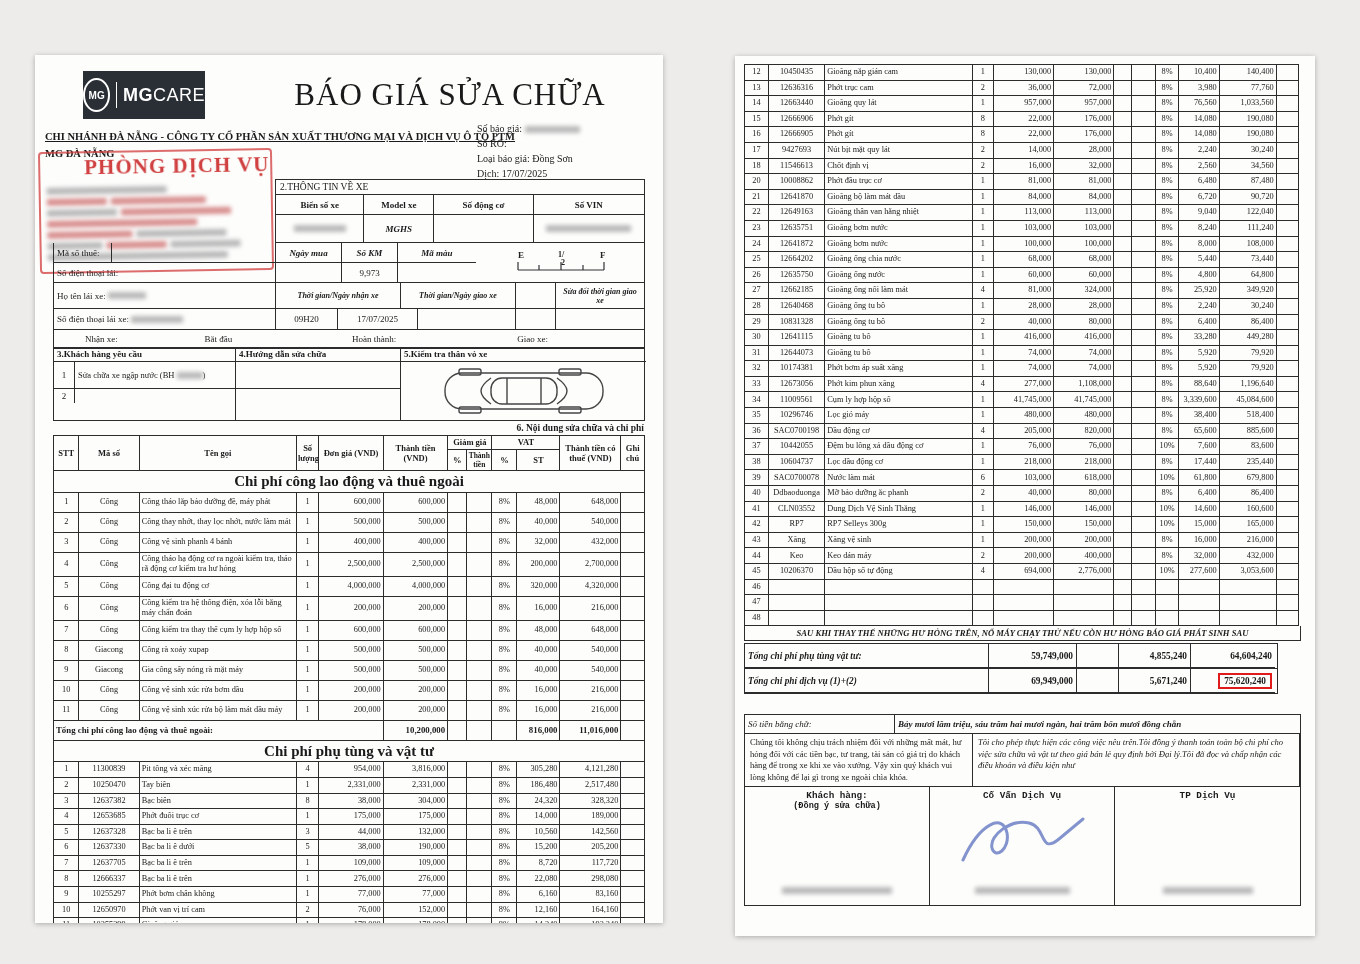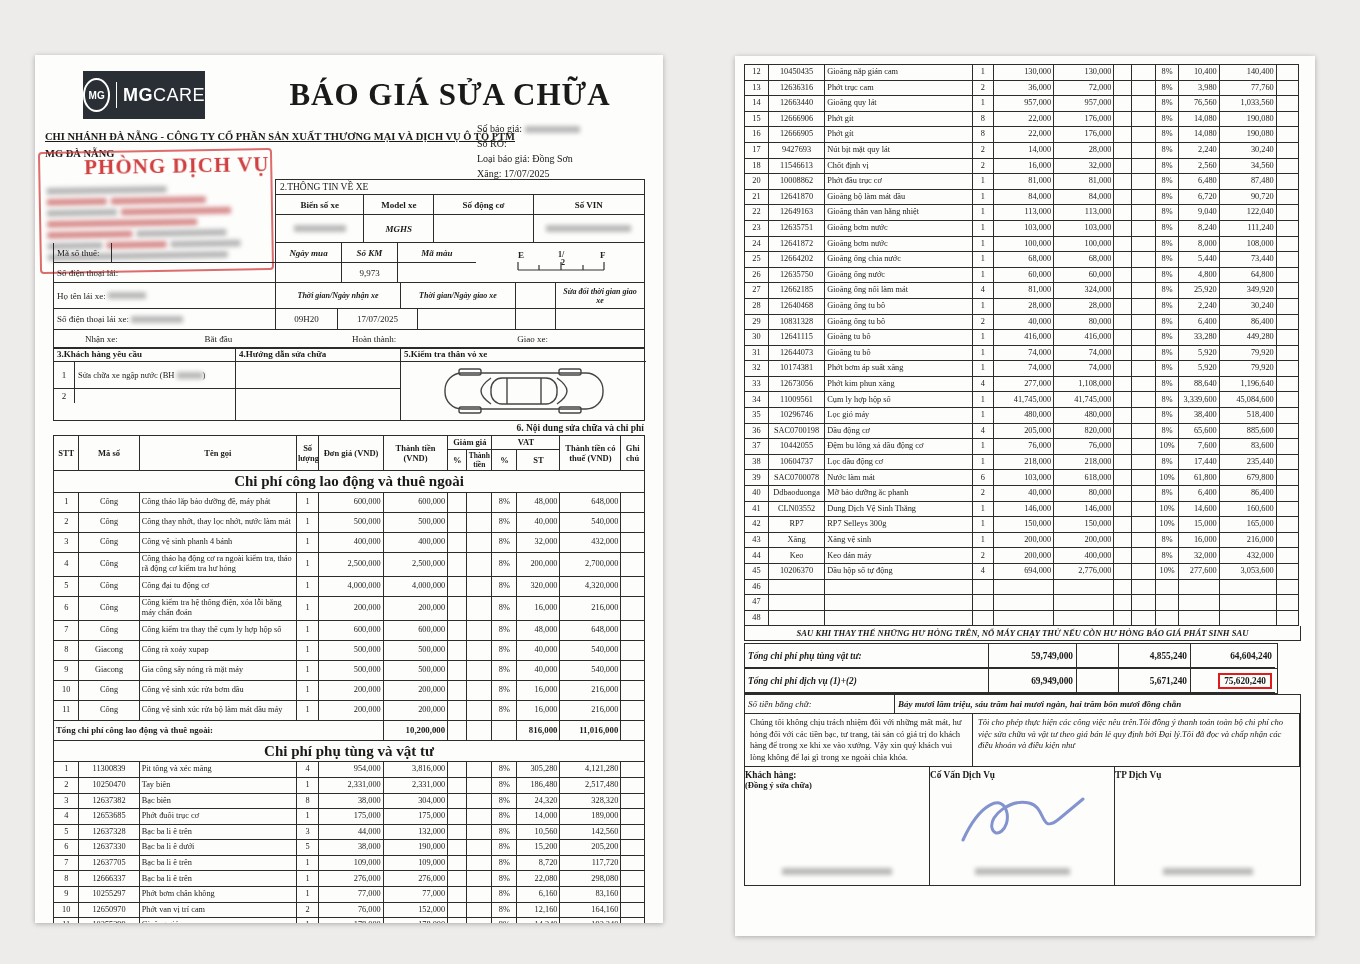--- a/index.html
+++ b/index.html
@@ -22,7 +22,7 @@
   .logo-text{color:#fff;font-family:"Liberation Sans",sans-serif;font-size:18px;letter-spacing:.5px;}
   .logo-text b{font-weight:800;}
   .p1-title{position:absolute;left:215px;top:22px;width:400px;text-align:center;
-        font-size:31px;font-weight:bold;letter-spacing:1px;}
+        font-size:31px;font-weight:normal;letter-spacing:1px;}
   .company-line{position:absolute;left:10px;top:76px;width:560px;font-size:10.5px;font-weight:bold;
         text-decoration:underline;}
   .branch{position:absolute;left:10px;top:93px;font-size:10.5px;font-weight:bold;}

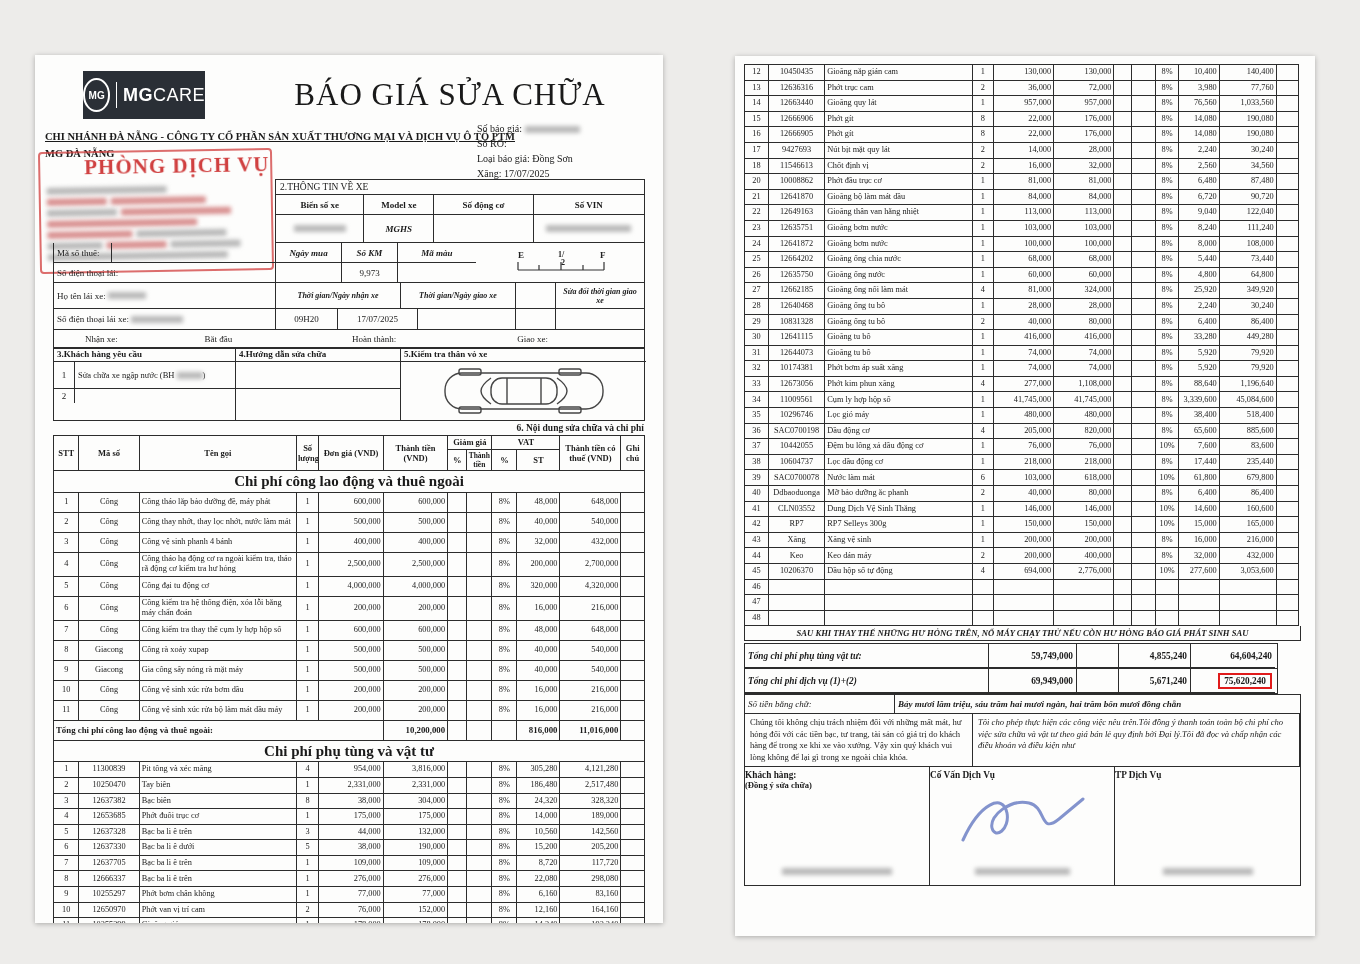--- a/index.html
+++ b/index.html
@@ -142,7 +142,7 @@
     <div><span>Số báo giá:</span> <i class="bl" style="width:55px"></i></div>
     <div><span>Số RO:</span></div>
     <div><span>Loại báo giá:</span> <span>Đồng Sơn</span></div>
-    <div><span>Xăng:</span> <span>17/07/2025</span></div>
+    <div><span>Dịch:</span> <span>17/07/2025</span></div>
   </div>
 
   <div class="content">

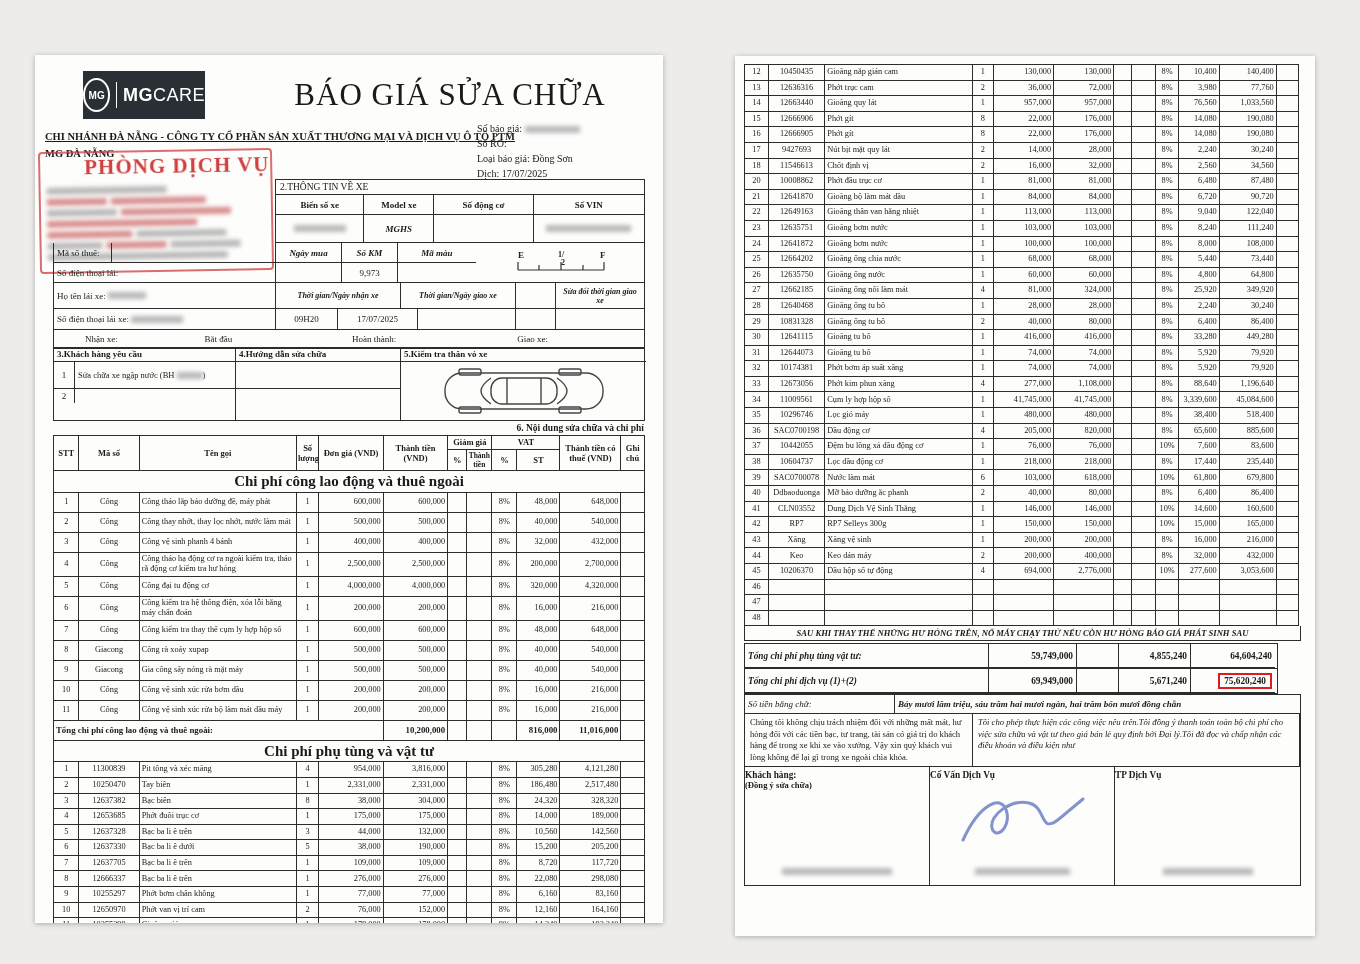--- a/index.html
+++ b/index.html
@@ -97,7 +97,7 @@
   .tot-row .cell{height:24px;display:flex;align-items:center;font-size:9.3px;}
   .tot-row .num{justify-content:flex-end;font-weight:bold;}
   .redbox{border:2.5px solid #e01b1b;padding:1px 4px;font-weight:bold;}
-  .words{width:555px;margin:0 0 0 9px;border:1px solid #2c2c2c;display:grid;grid-template-columns:150px 405px;}
+  .words{width:555px;margin:20px 0 0 9px;border:1px solid #2c2c2c;display:grid;grid-template-columns:150px 405px;}
   .words .cell{font-style:italic;font-size:9px;display:flex;align-items:center;min-height:18px;border-bottom:none;}
   .words .val{font-weight:bold;}
   .discl{width:555px;margin-left:9px;border:1px solid #2c2c2c;border-top:none;display:grid;grid-template-columns:228px 327px;}

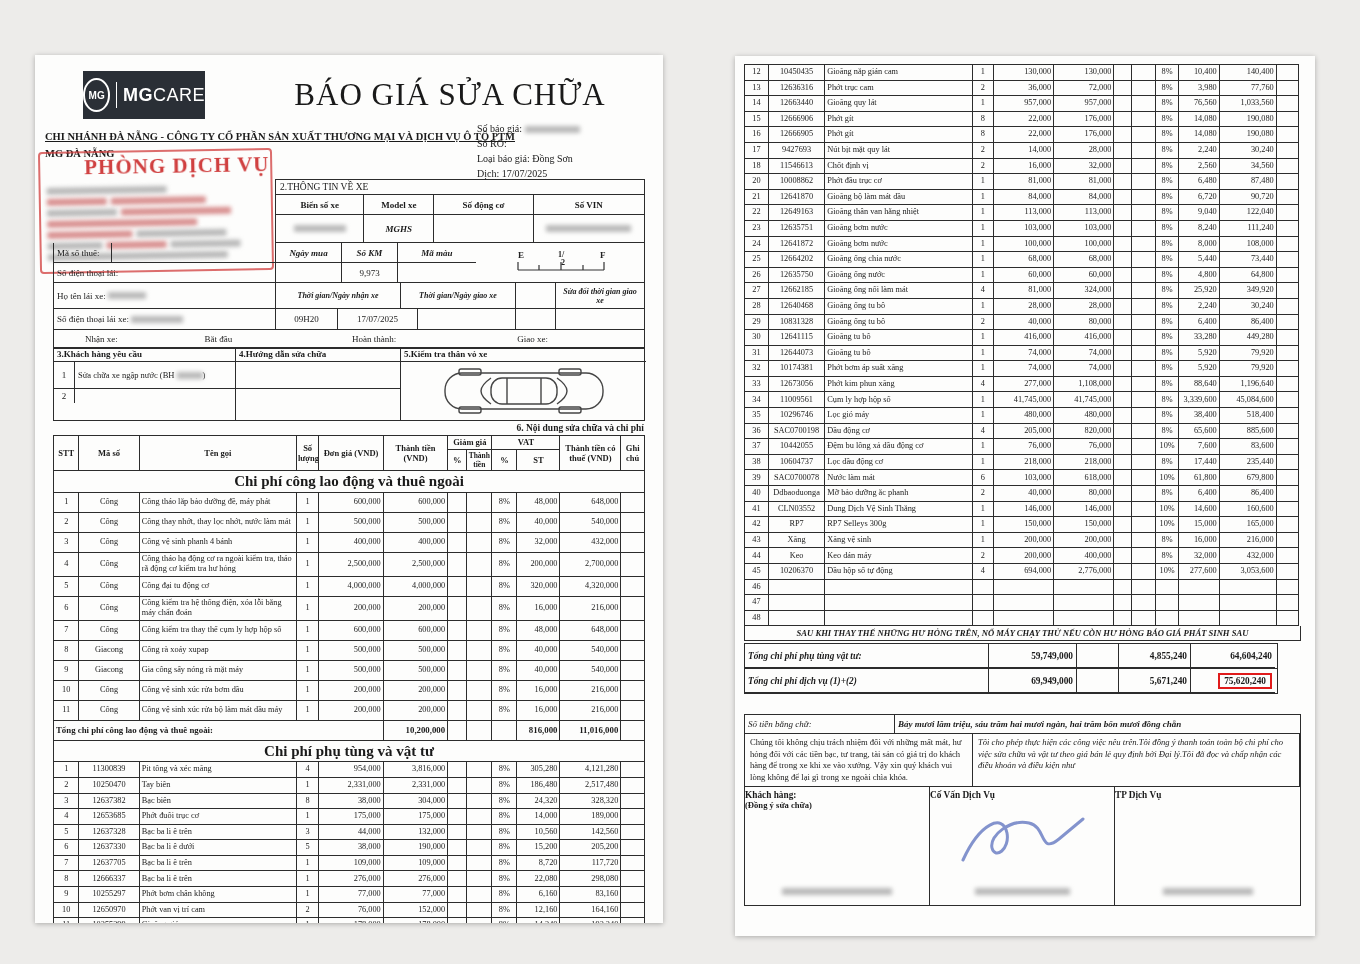--- a/index.html
+++ b/index.html
@@ -104,7 +104,7 @@
   .discl .cell{font-size:8.6px;line-height:11.5px;border-bottom:none;padding:3px 5px;}
   .discl .left{font-style:italic;}
   .sigs{width:555px;margin-left:9px;border:1px solid #2c2c2c;border-top:none;display:grid;grid-template-columns:185px 185px 185px;}
-  .sig-col{border-right:1px solid #2c2c2c;height:118px;position:relative;text-align:left;padding-top:3px;box-sizing:border-box;}
+  .sig-col{border-right:1px solid #2c2c2c;height:118px;position:relative;text-align:center;padding-top:3px;box-sizing:border-box;font-family:Liberation Mono, monospace;}
   .sig-col:last-child{border-right:none;}
   .sig-h{font-size:9.3px;font-weight:bold;}
   .sig-sub{font-size:8.6px;font-weight:bold;}

